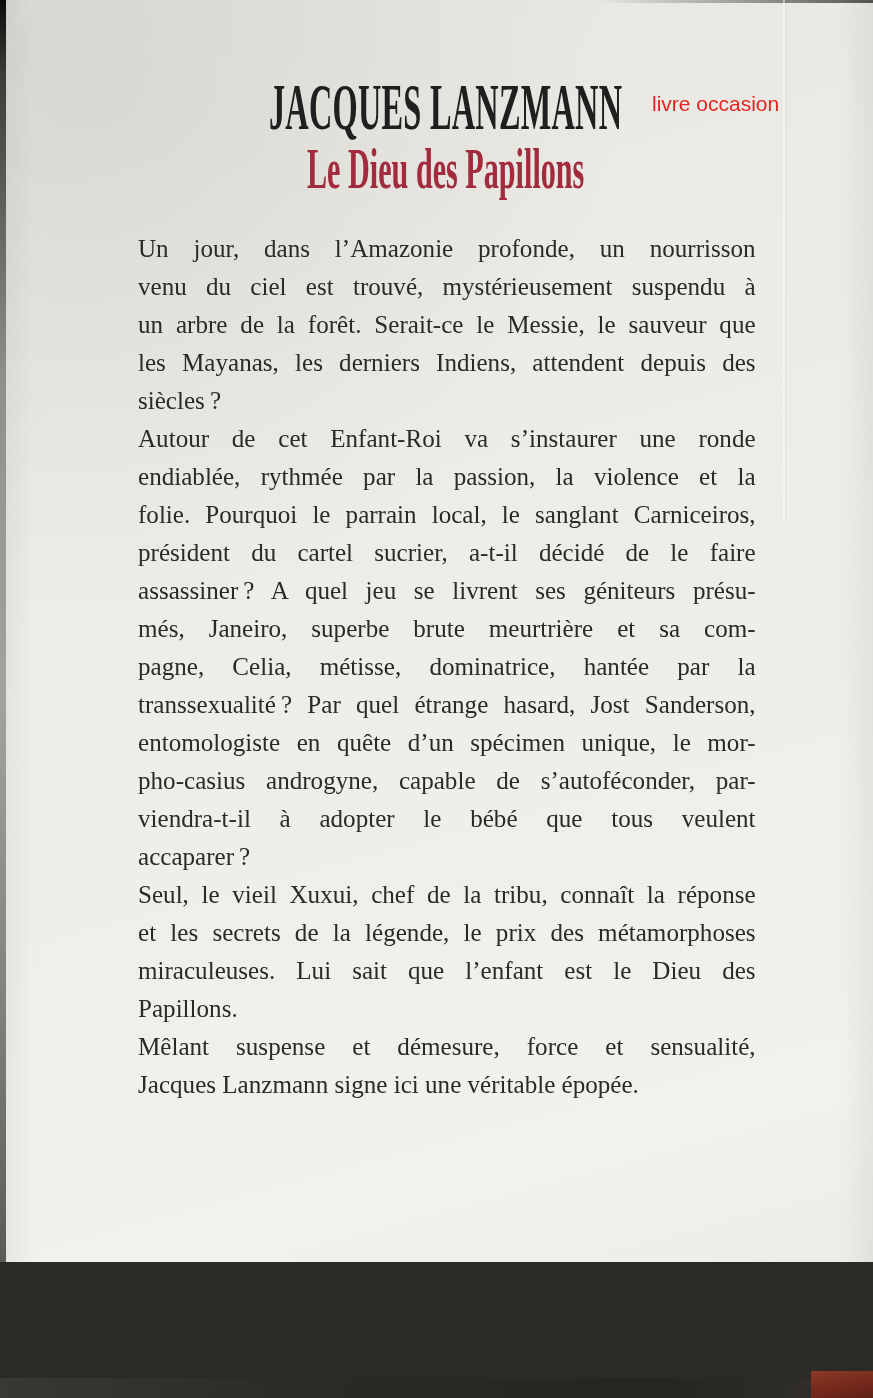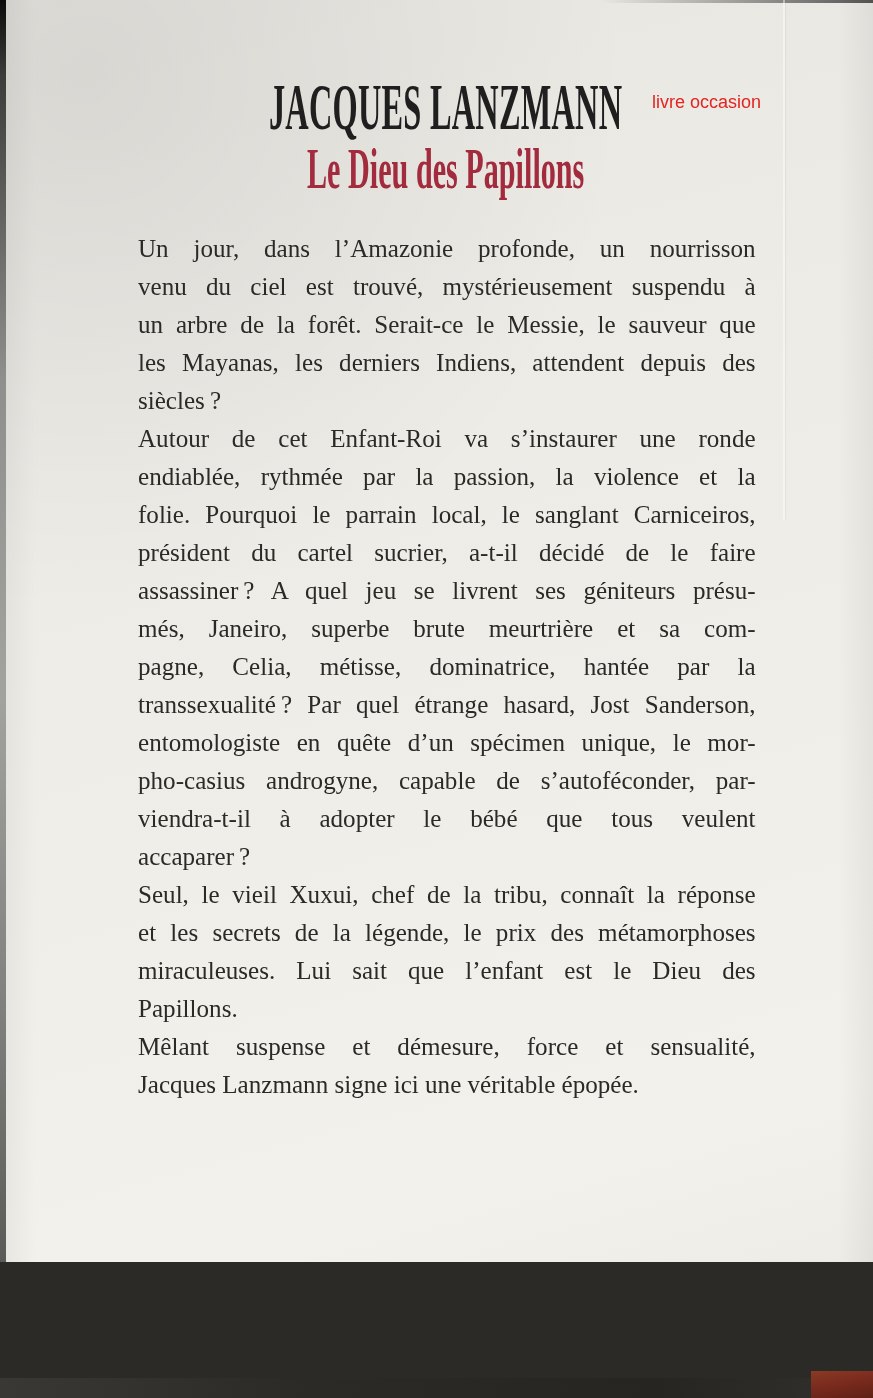--- a/index.html
+++ b/index.html
@@ -69,7 +69,7 @@
   #overlay-label {
     position: absolute; left: 652px; top: 92px;
     font-family: "Liberation Sans", sans-serif;
-    font-size: 18px; color: #e32420;
+    font-size: 21px; color: #e32420;
     white-space: nowrap;
   }
   

